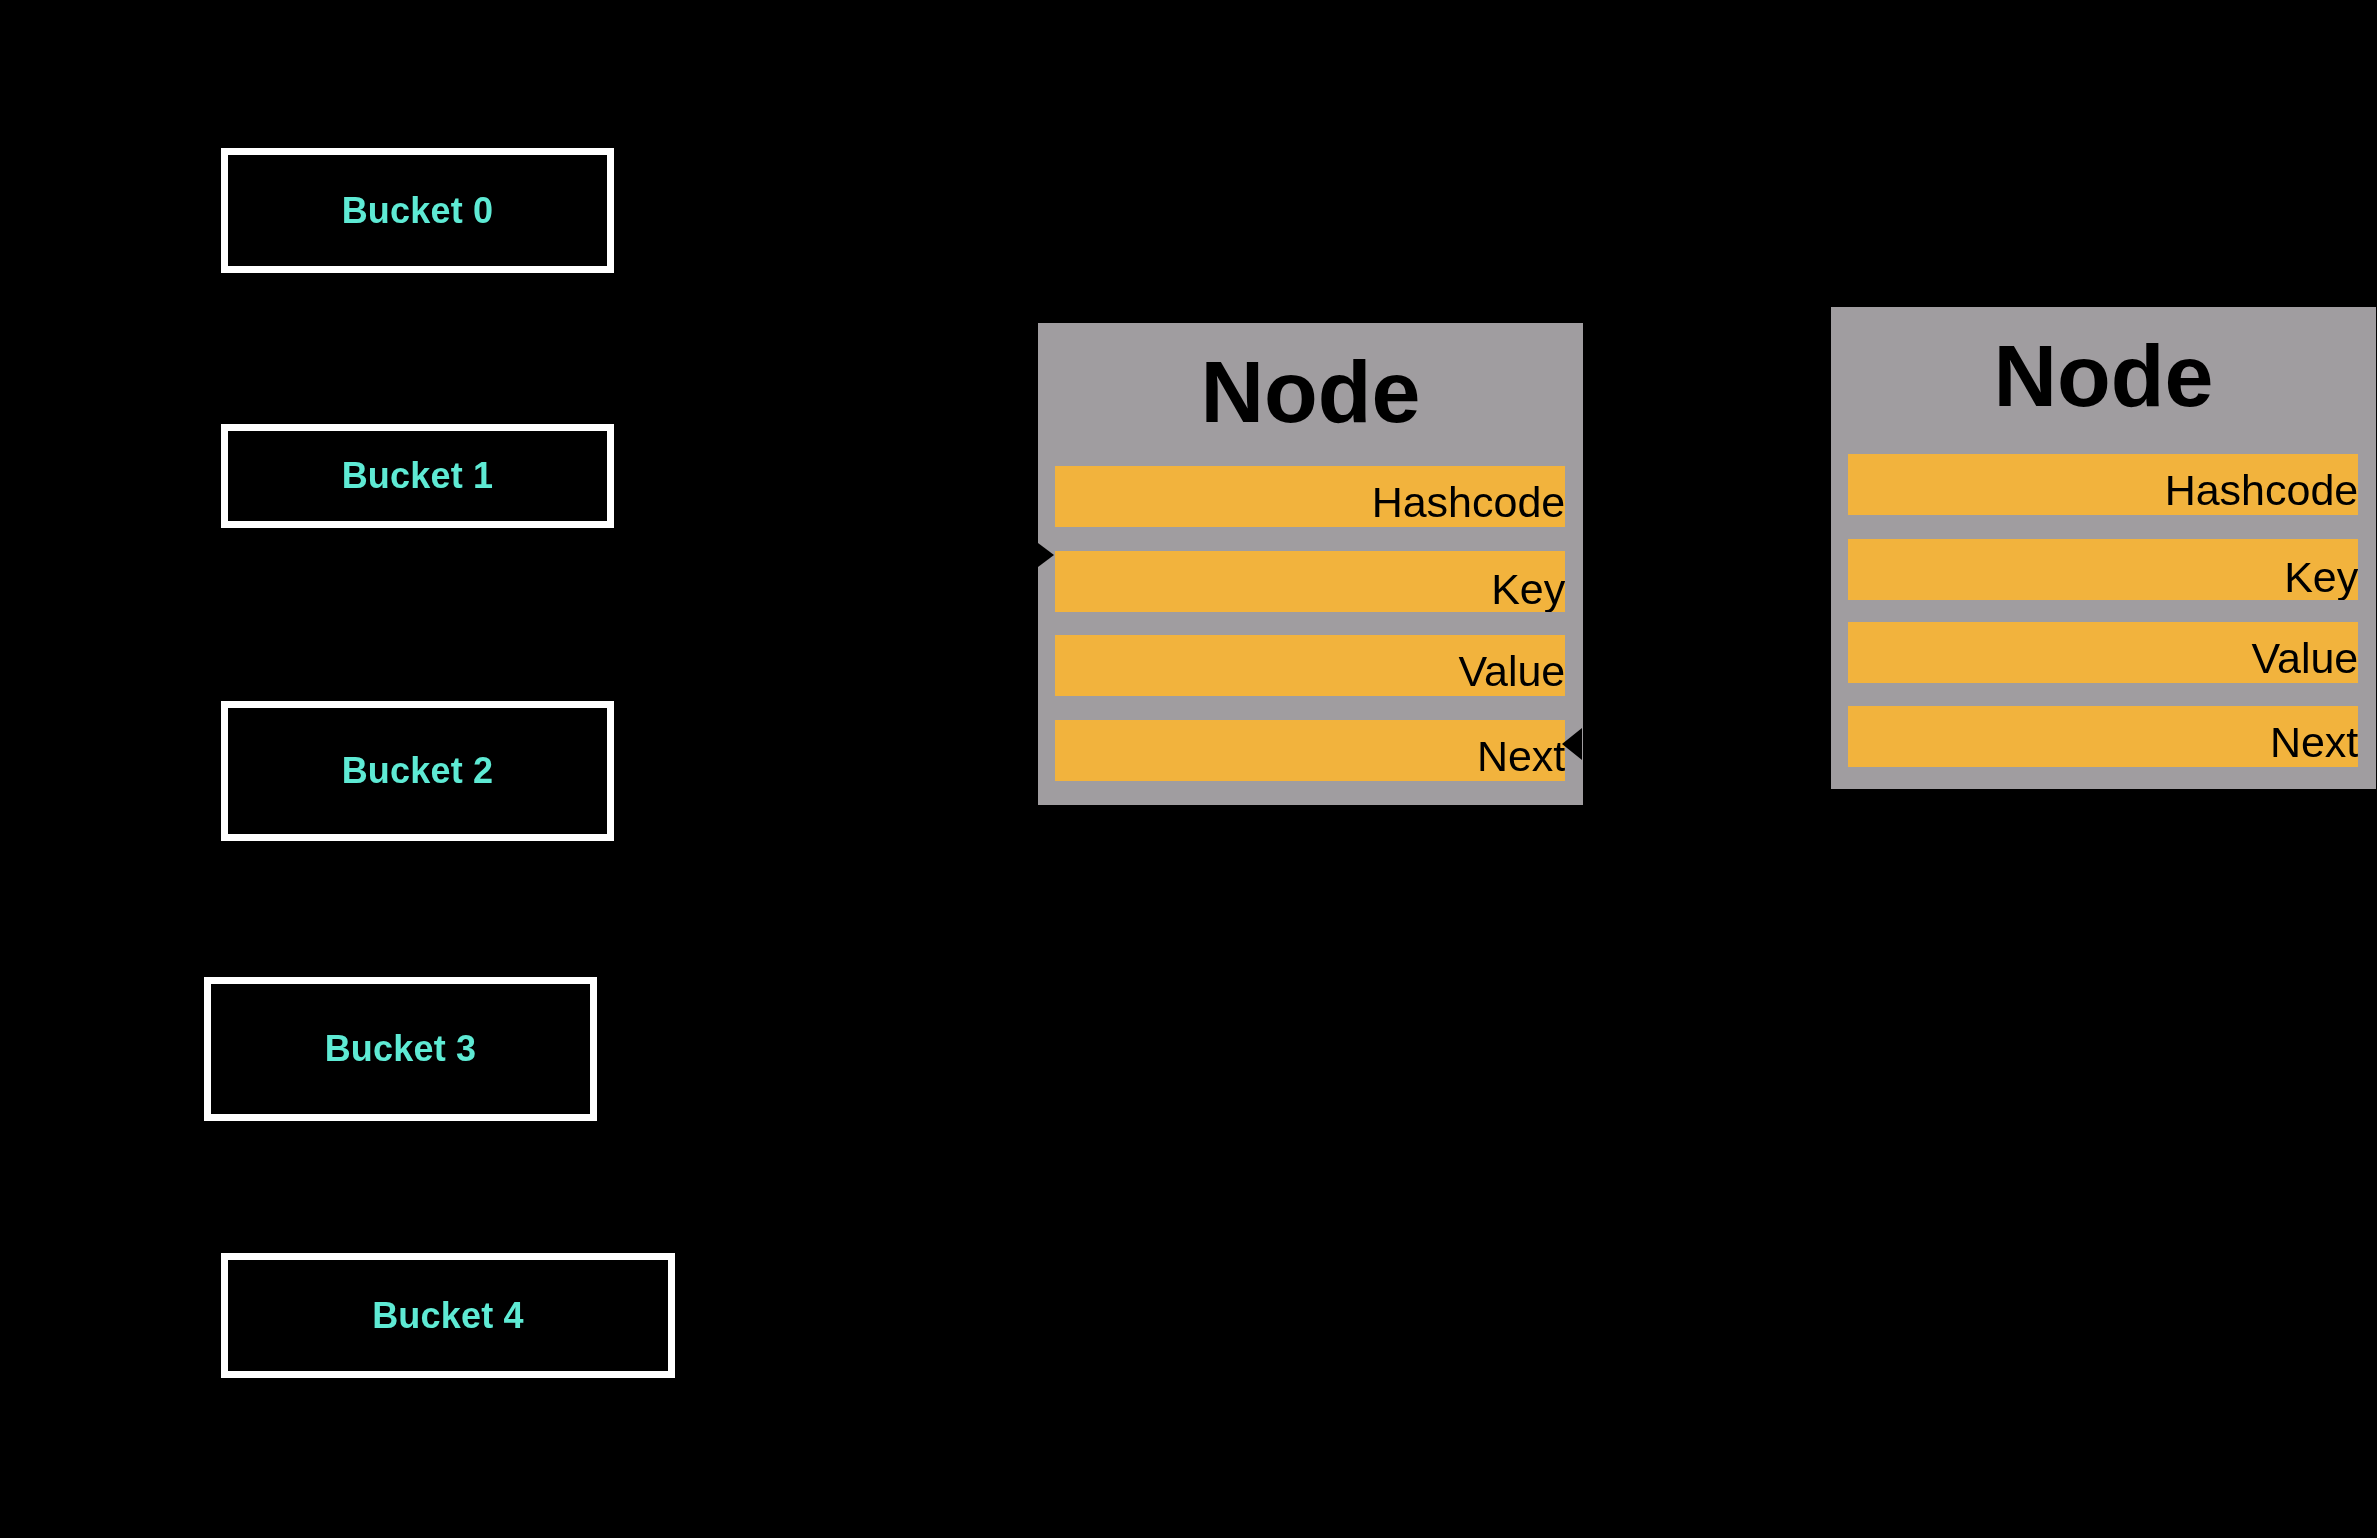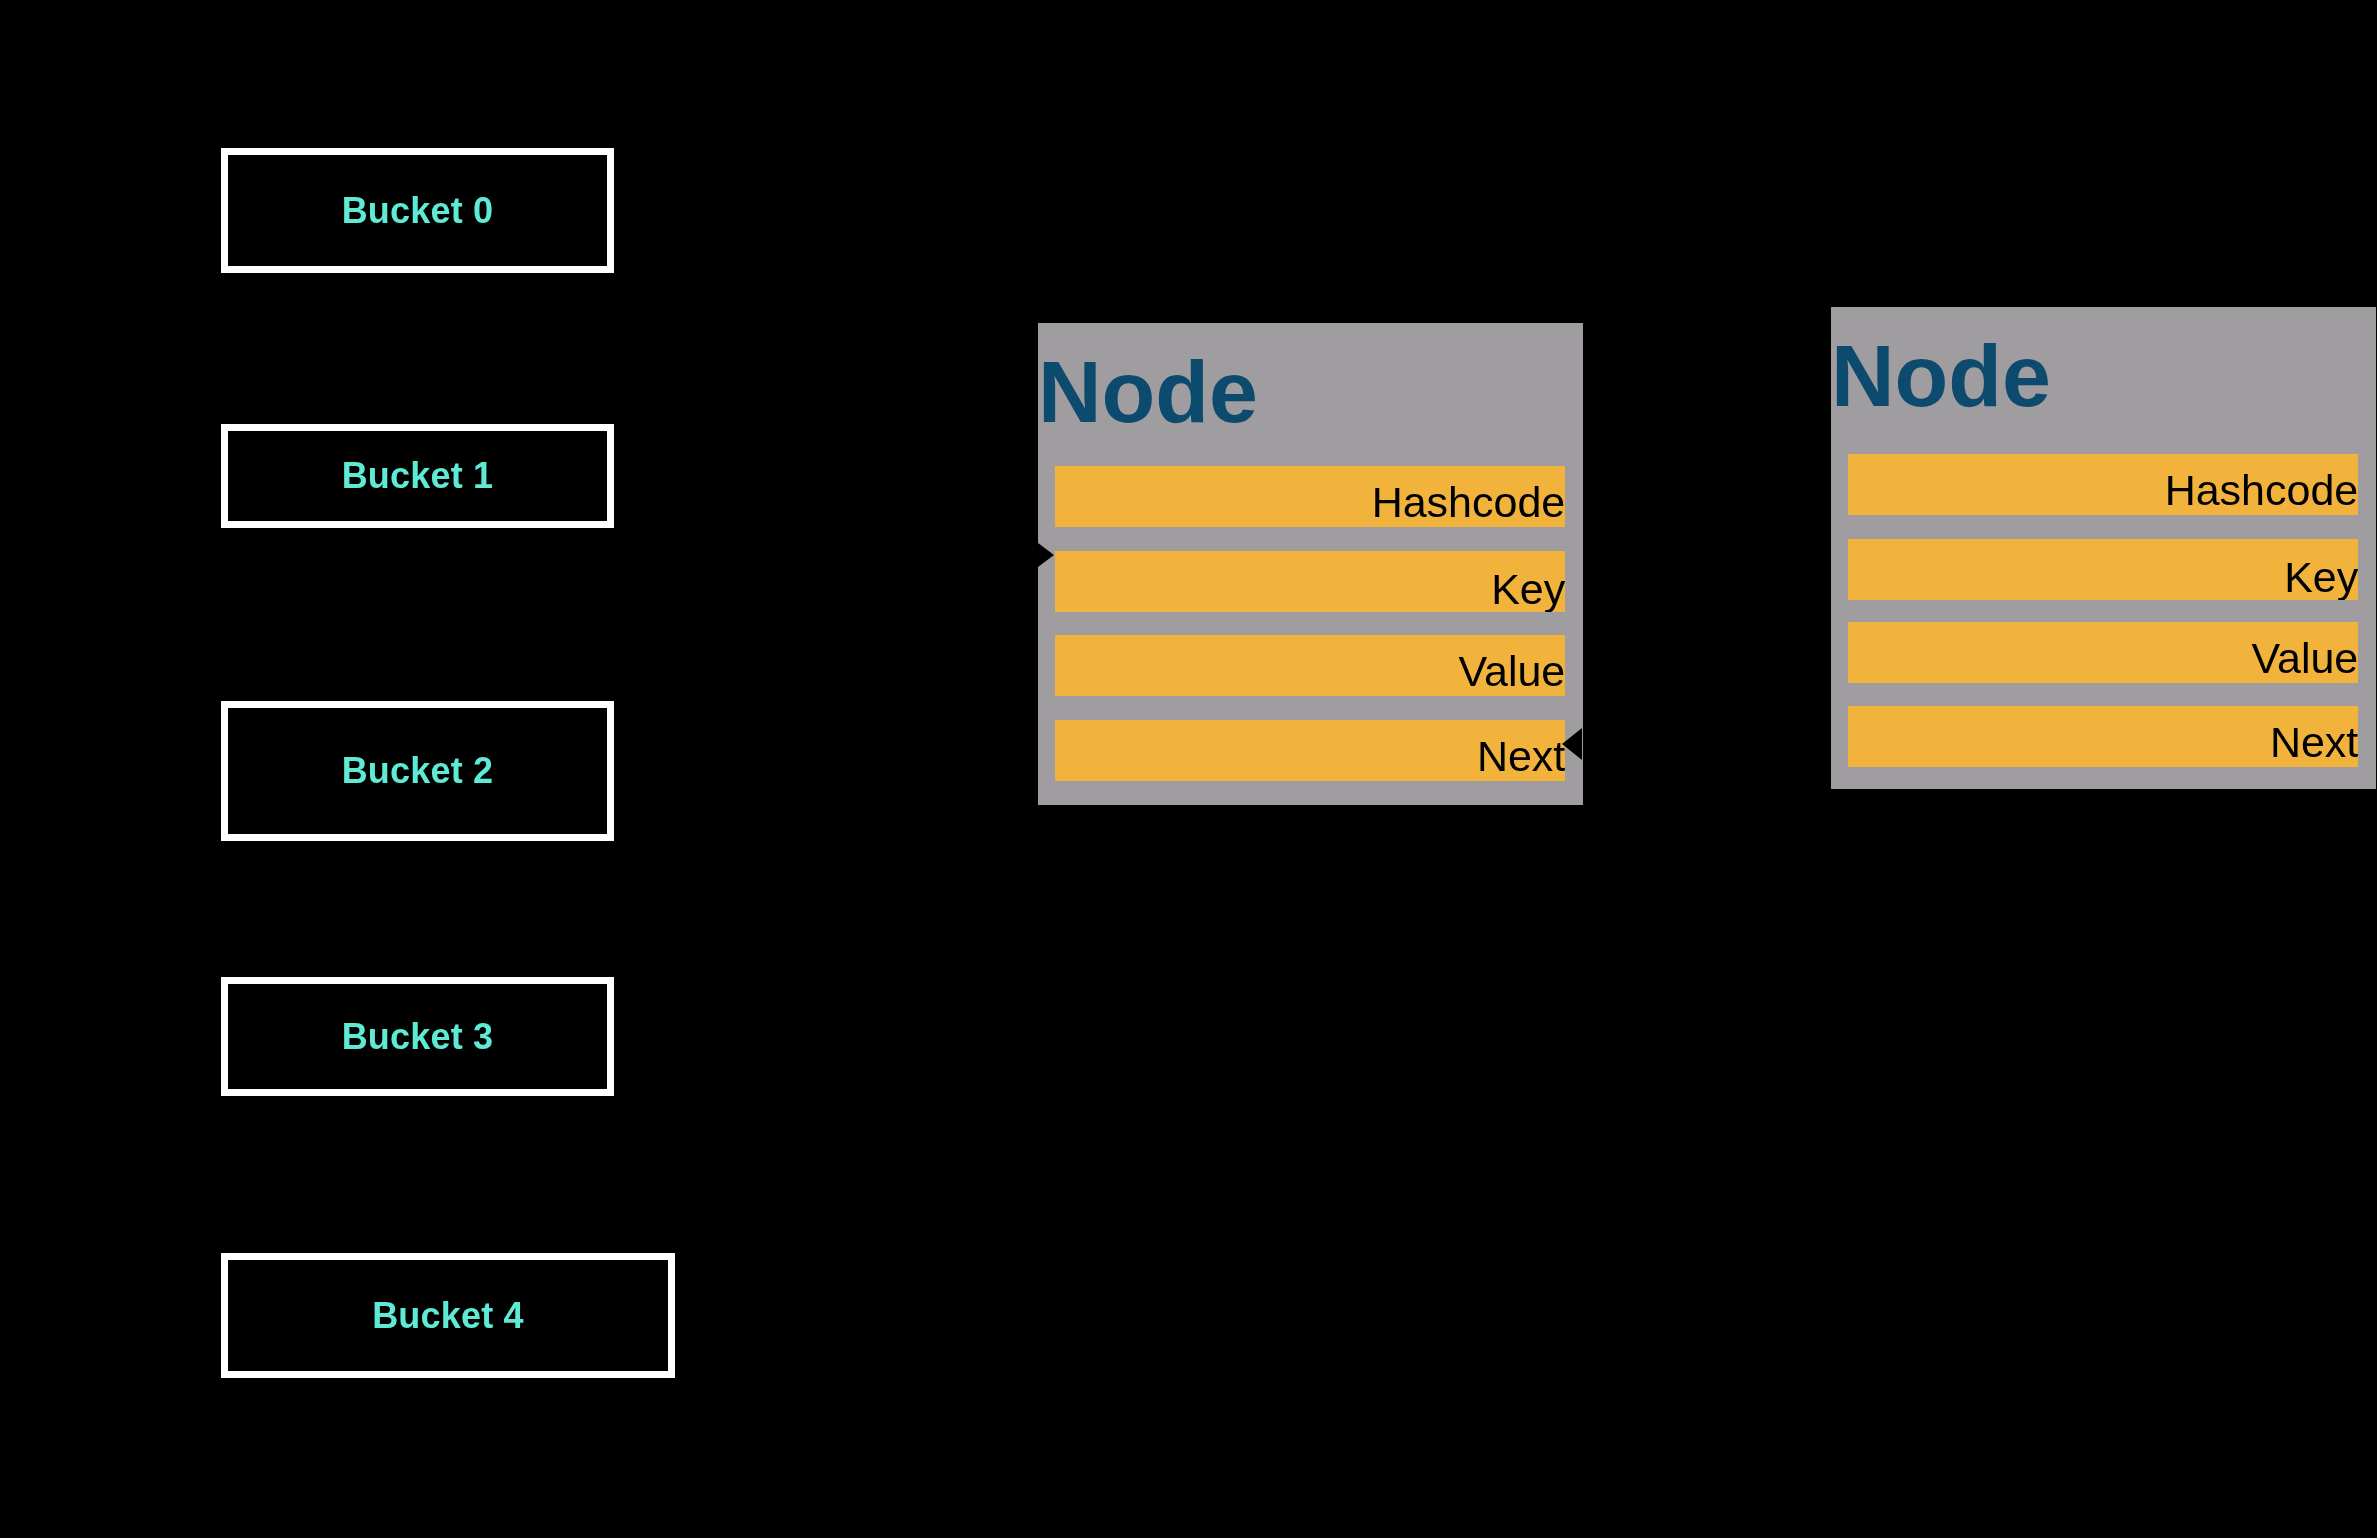--- a/index.html
+++ b/index.html
@@ -48,8 +48,8 @@
     position: absolute;
     left: 0;
     right: 0;
-    text-align: left;
-    color: #0c4a6e;
+    text-align: center;
+    color: #000000;
     font-size: 88px;
     font-weight: bold;
     line-height: 1;

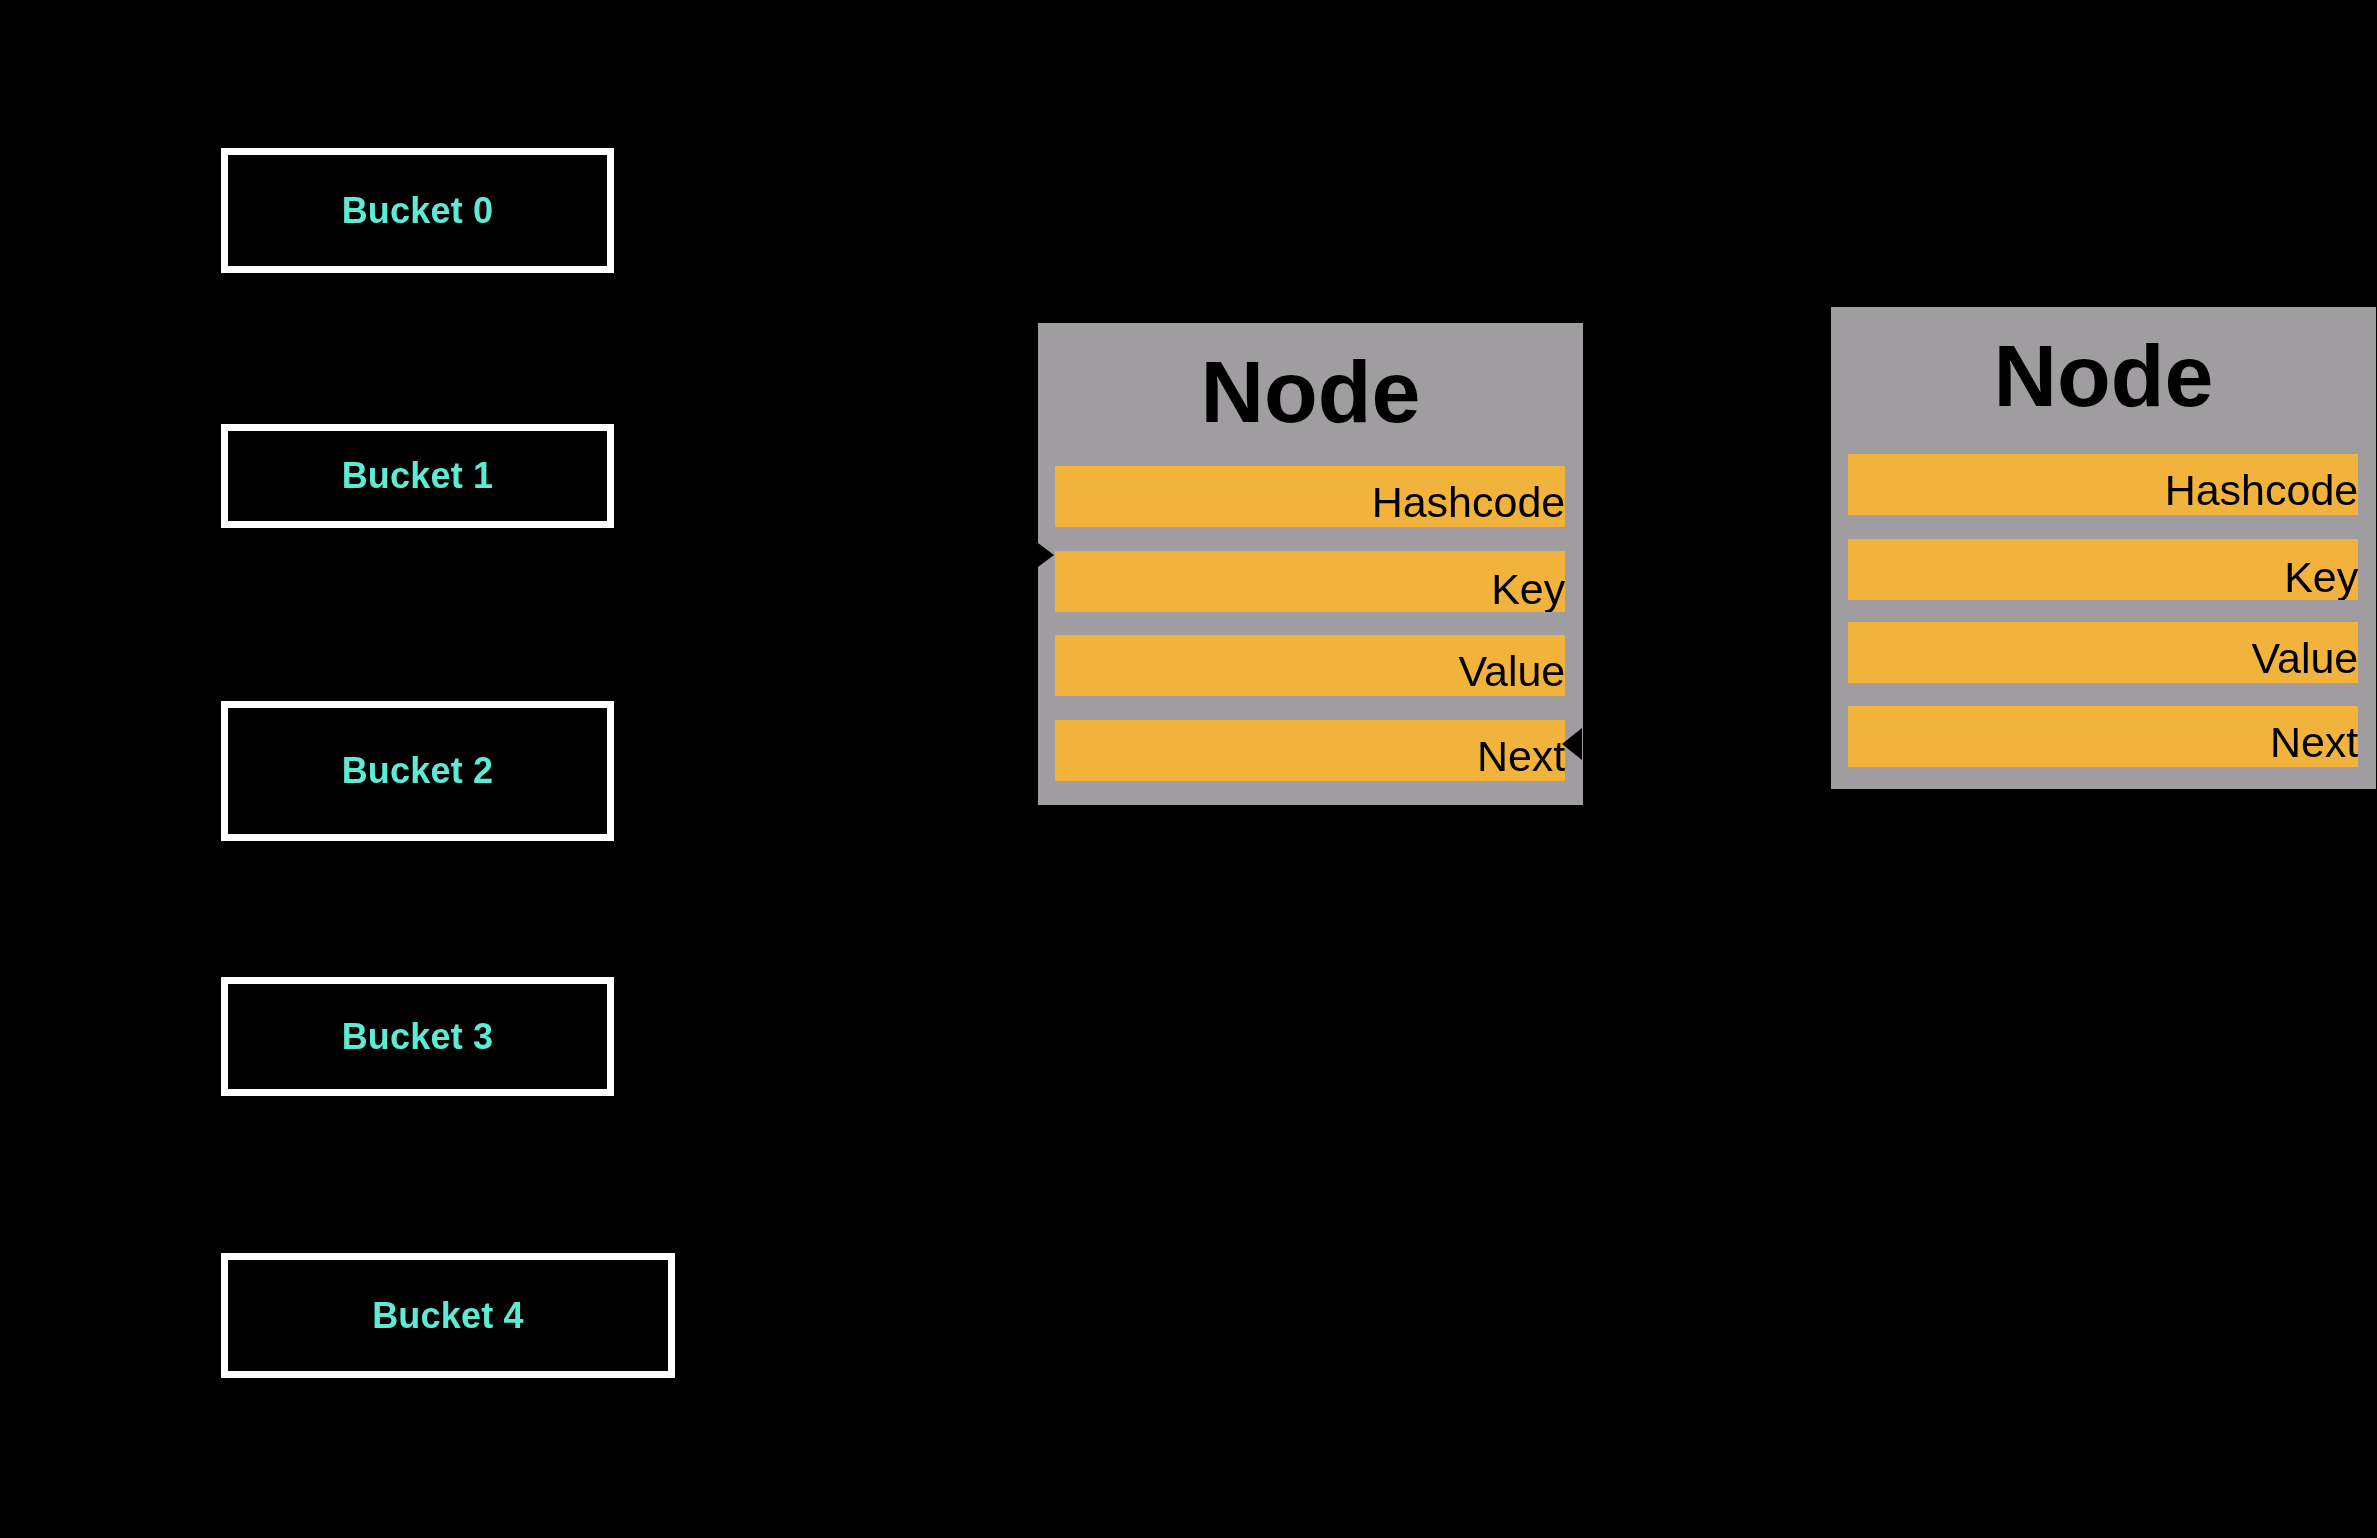--- a/index.html
+++ b/index.html
@@ -104,7 +104,7 @@
       <div class="bucket" style="left: 221px; top: 701px; width: 393px; height: 140px;">
         <span class="bucket-label">Bucket 2</span>
       </div>
-      <div class="bucket" style="left: 221px; top: 977px; width: 393px; height: 119px;">
+      <div class="bucket" style="left: 204px; top: 977px; width: 393px; height: 144px;">
         <span class="bucket-label">Bucket 3</span>
       </div>
       <div class="bucket" style="left: 221px; top: 1253px; width: 454px; height: 125px;">

